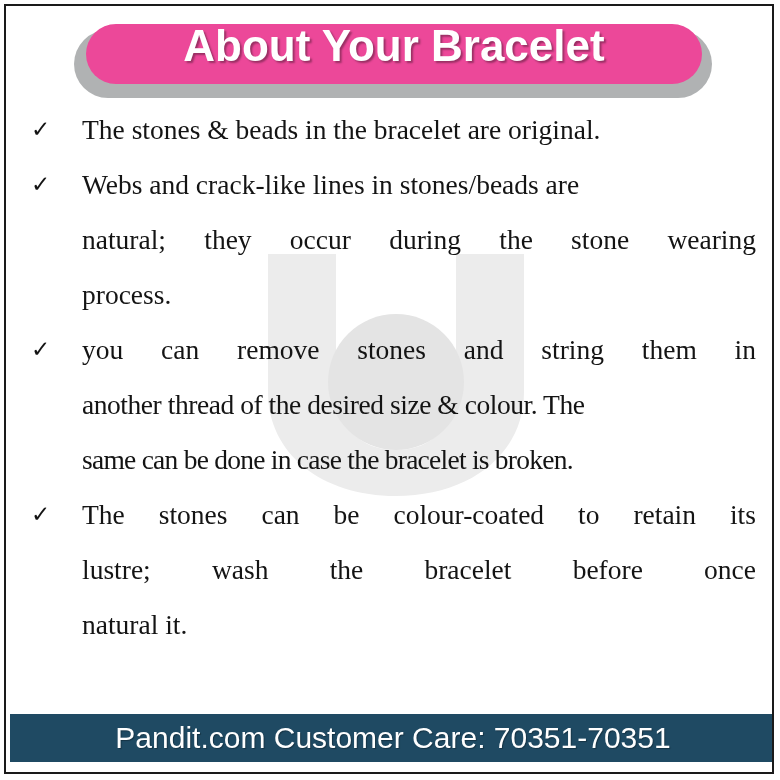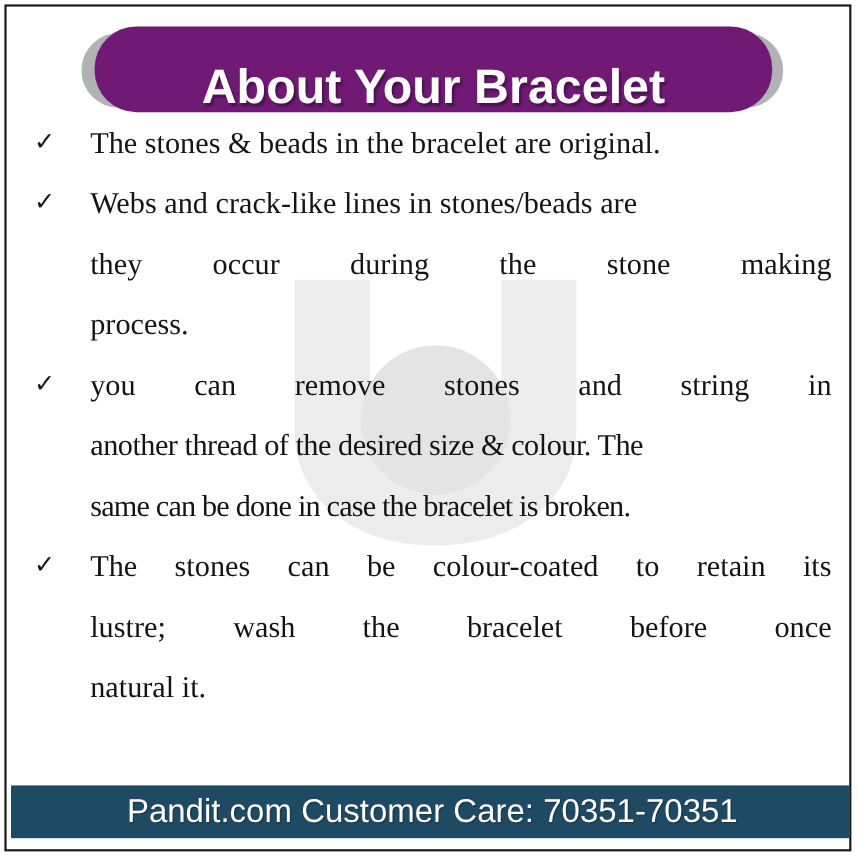--- a/index.html
+++ b/index.html
@@ -59,11 +59,11 @@
     left: 80px;
     top: 6px;
     width: 616px;
-    height: 78px;
-    background: #701a75;
+    height: 60px;
+    background: #ec4899;
     border-radius: 38px;
     display: flex;
-    align-items: flex-end;
+    align-items: flex-start;
     justify-content: center;
   }
   #header-title {

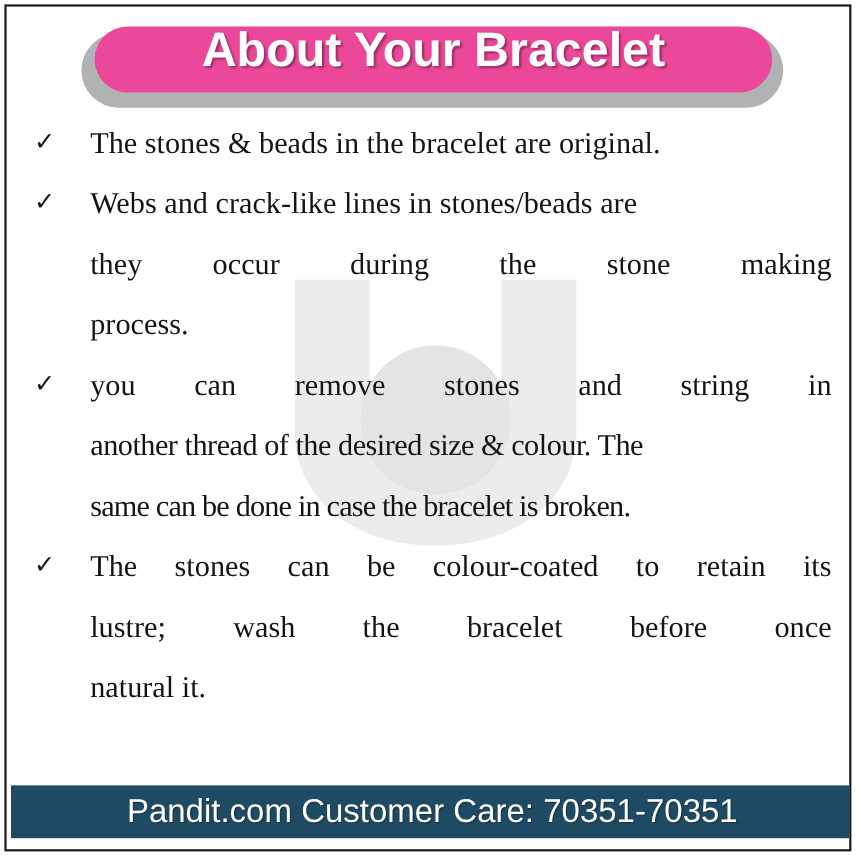--- a/index.html
+++ b/index.html
@@ -181,6 +181,7 @@
       <div class="bullet-text nojust">
         <span class="line">Webs and crack-like lines in stones/beads are</span>
         <span class="line just">
+            <span>natural;</span>
             <span>they</span>
             <span>occur</span>
             <span>during</span>

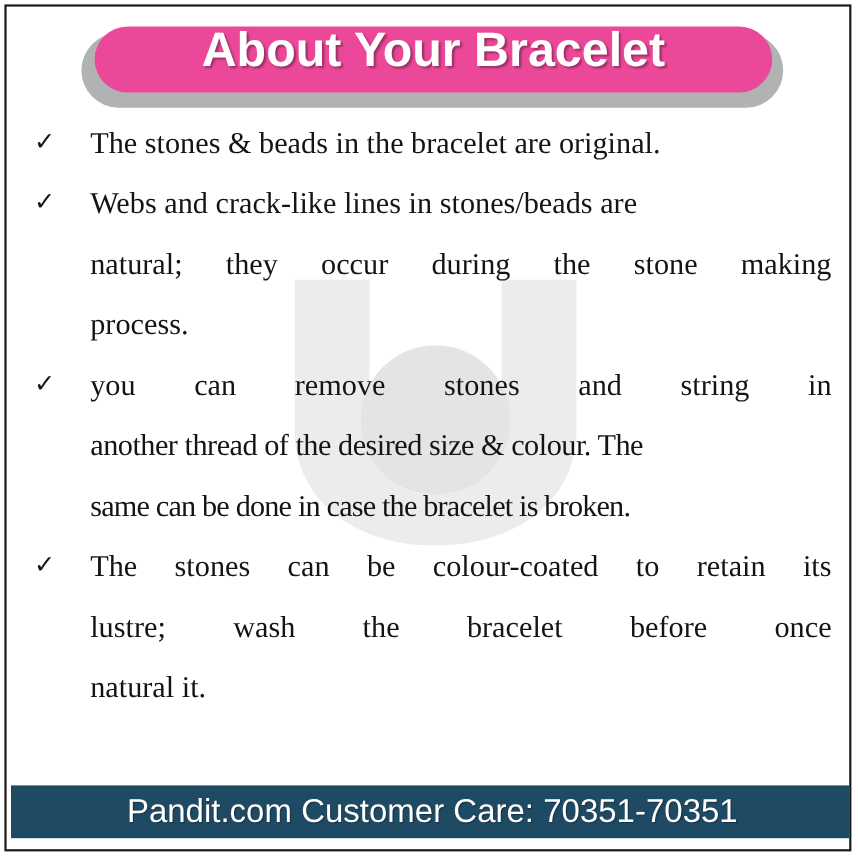--- a/index.html
+++ b/index.html
@@ -187,7 +187,7 @@
             <span>during</span>
             <span>the</span>
             <span>stone</span>
-            <span>making</span>
+            <span>wearing</span>
           </span>
         <span class="line">process.</span>
       </div>

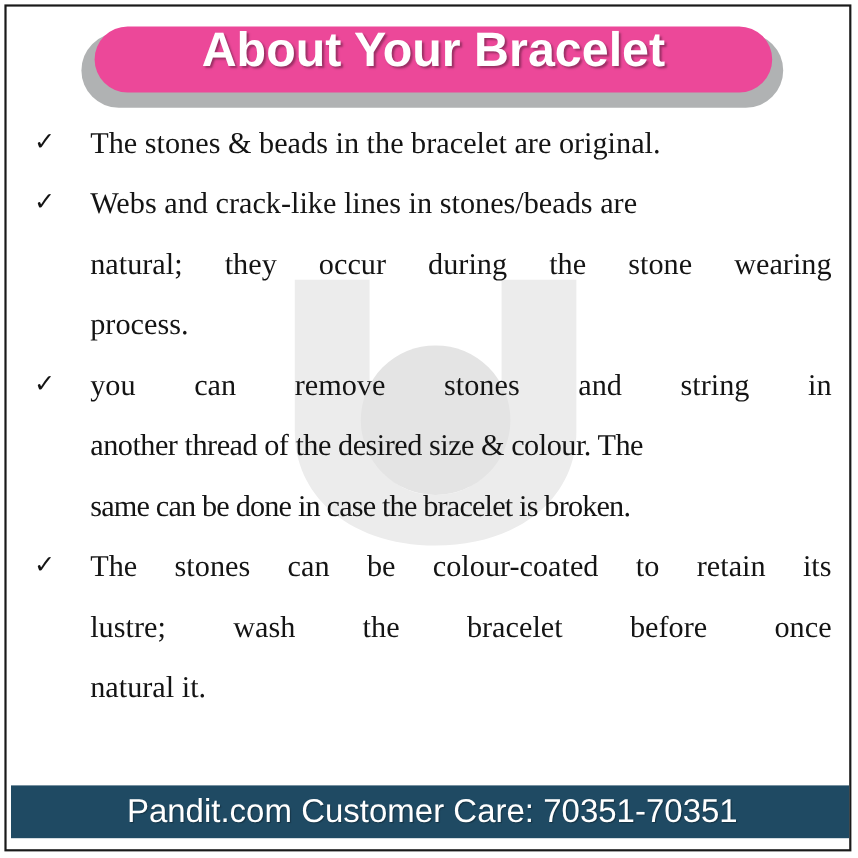--- a/index.html
+++ b/index.html
@@ -203,6 +203,7 @@
             <span>stones</span>
             <span>and</span>
             <span>string</span>
+            <span>them</span>
             <span>in</span>
           </span>
         <span class="line tight">another thread of the desired size &amp; colour. The</span>

